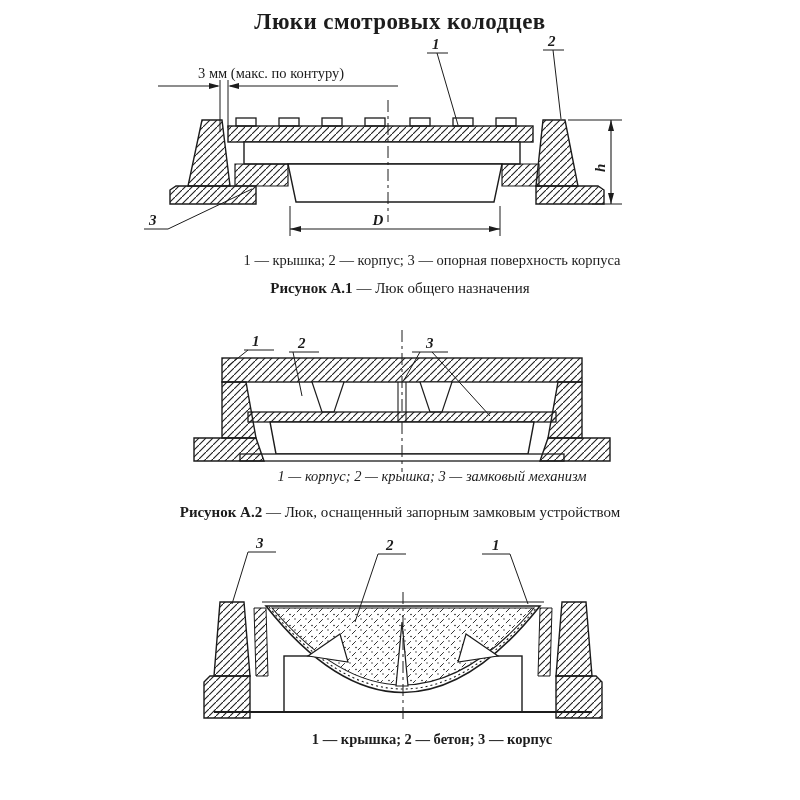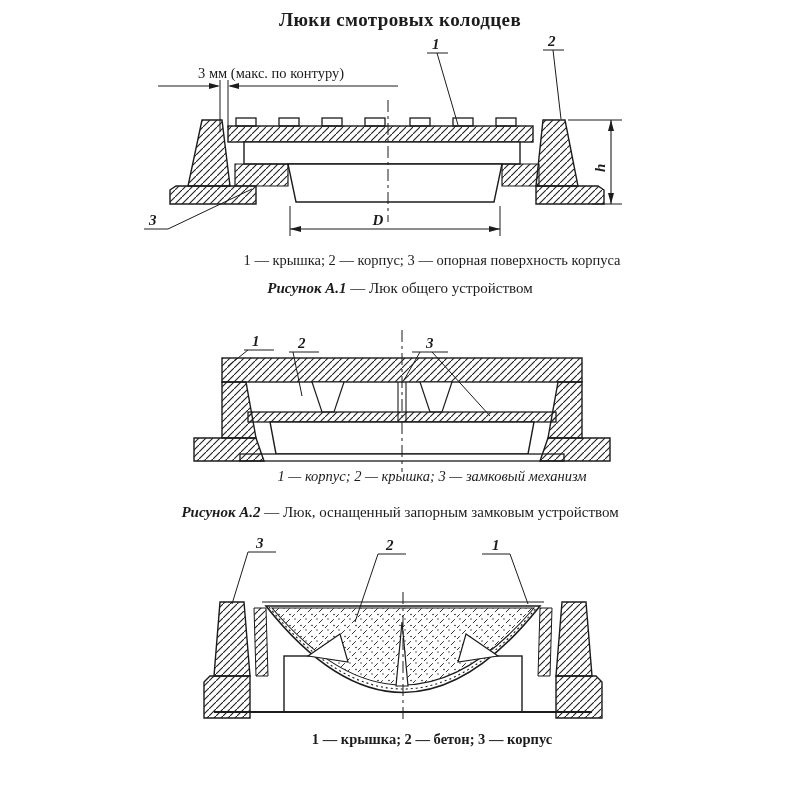--- a/index.html
+++ b/index.html
@@ -10,7 +10,7 @@
   .abs { position:absolute; }
   .page-title {
     top:9px; left:0; width:800px; text-align:center;
-    font-weight:bold; font-size:19px; letter-spacing:.4px;
+    font-weight:bold; font-size:23px; letter-spacing:.4px;
   }
   .legend { left:0; width:800px; text-align:center; font-size:14.5px;margin-left:32px; }
   .figcap { left:0; width:800px; text-align:center; font-size:15px; line-height:19px; }

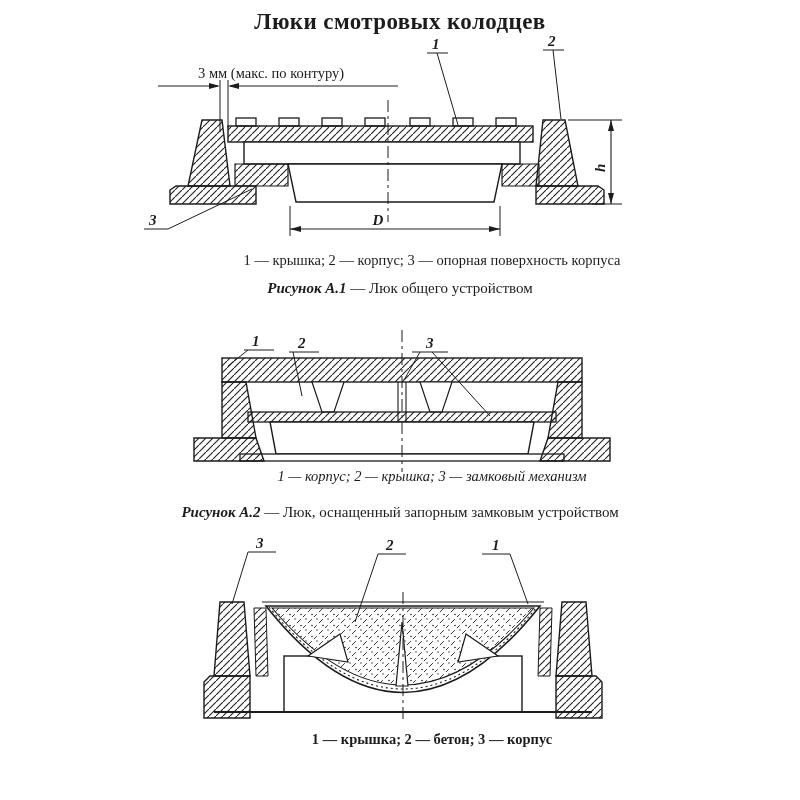--- a/index.html
+++ b/index.html
@@ -14,7 +14,7 @@
   }
   .legend { left:0; width:800px; text-align:center; font-size:14.5px;margin-left:32px; }
   .figcap { left:0; width:800px; text-align:center; font-size:15px; line-height:19px; }
-  .figcap .lbl { font-weight:bold; font-style:italic; }
+  .figcap .lbl { font-weight:bold; }
   svg { display:block; }
   svg text { font-family:"Liberation Serif", serif; fill:#1c1c1c; }
   .callout { font-style:italic; font-weight:bold; font-size:15px; }

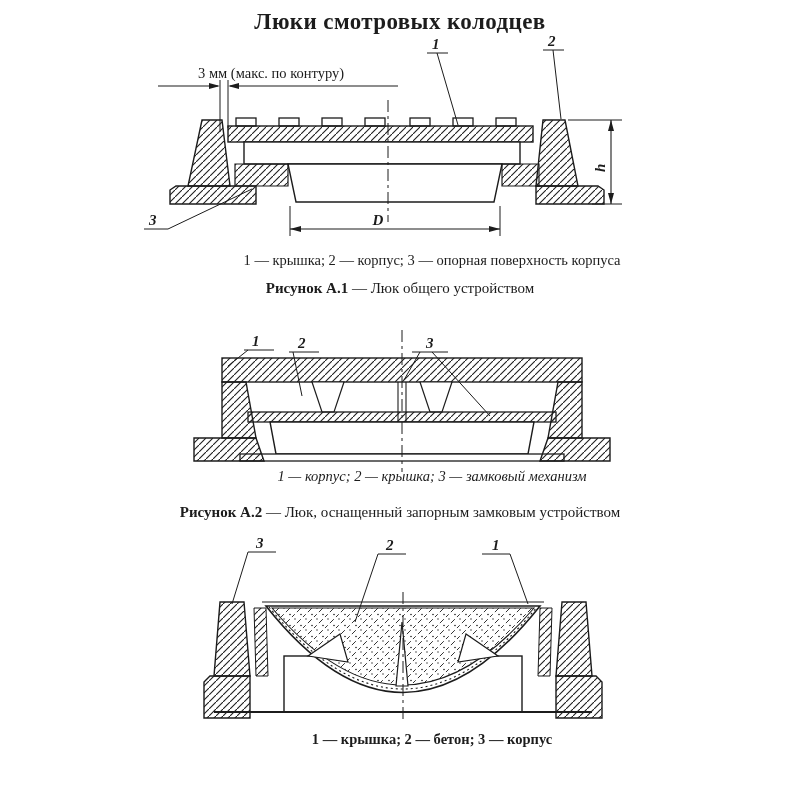--- a/index.html
+++ b/index.html
@@ -108,7 +108,7 @@
 <div class="abs legend" style="top:252px;">1 — крышка; 2 — корпус; 3 — опорная поверхность корпуса</div>
 <div class="abs figcap" style="top:279px;">
   <span class="lbl">Рисунок А.1</span>
-  <span>— Люк общего устройством</span>
+  <span>— Люк общего назначения</span>
 </div>
 
 <svg class="abs" style="left:192px; top:326px;" width="420" height="150" viewBox="0 0 420 150">

